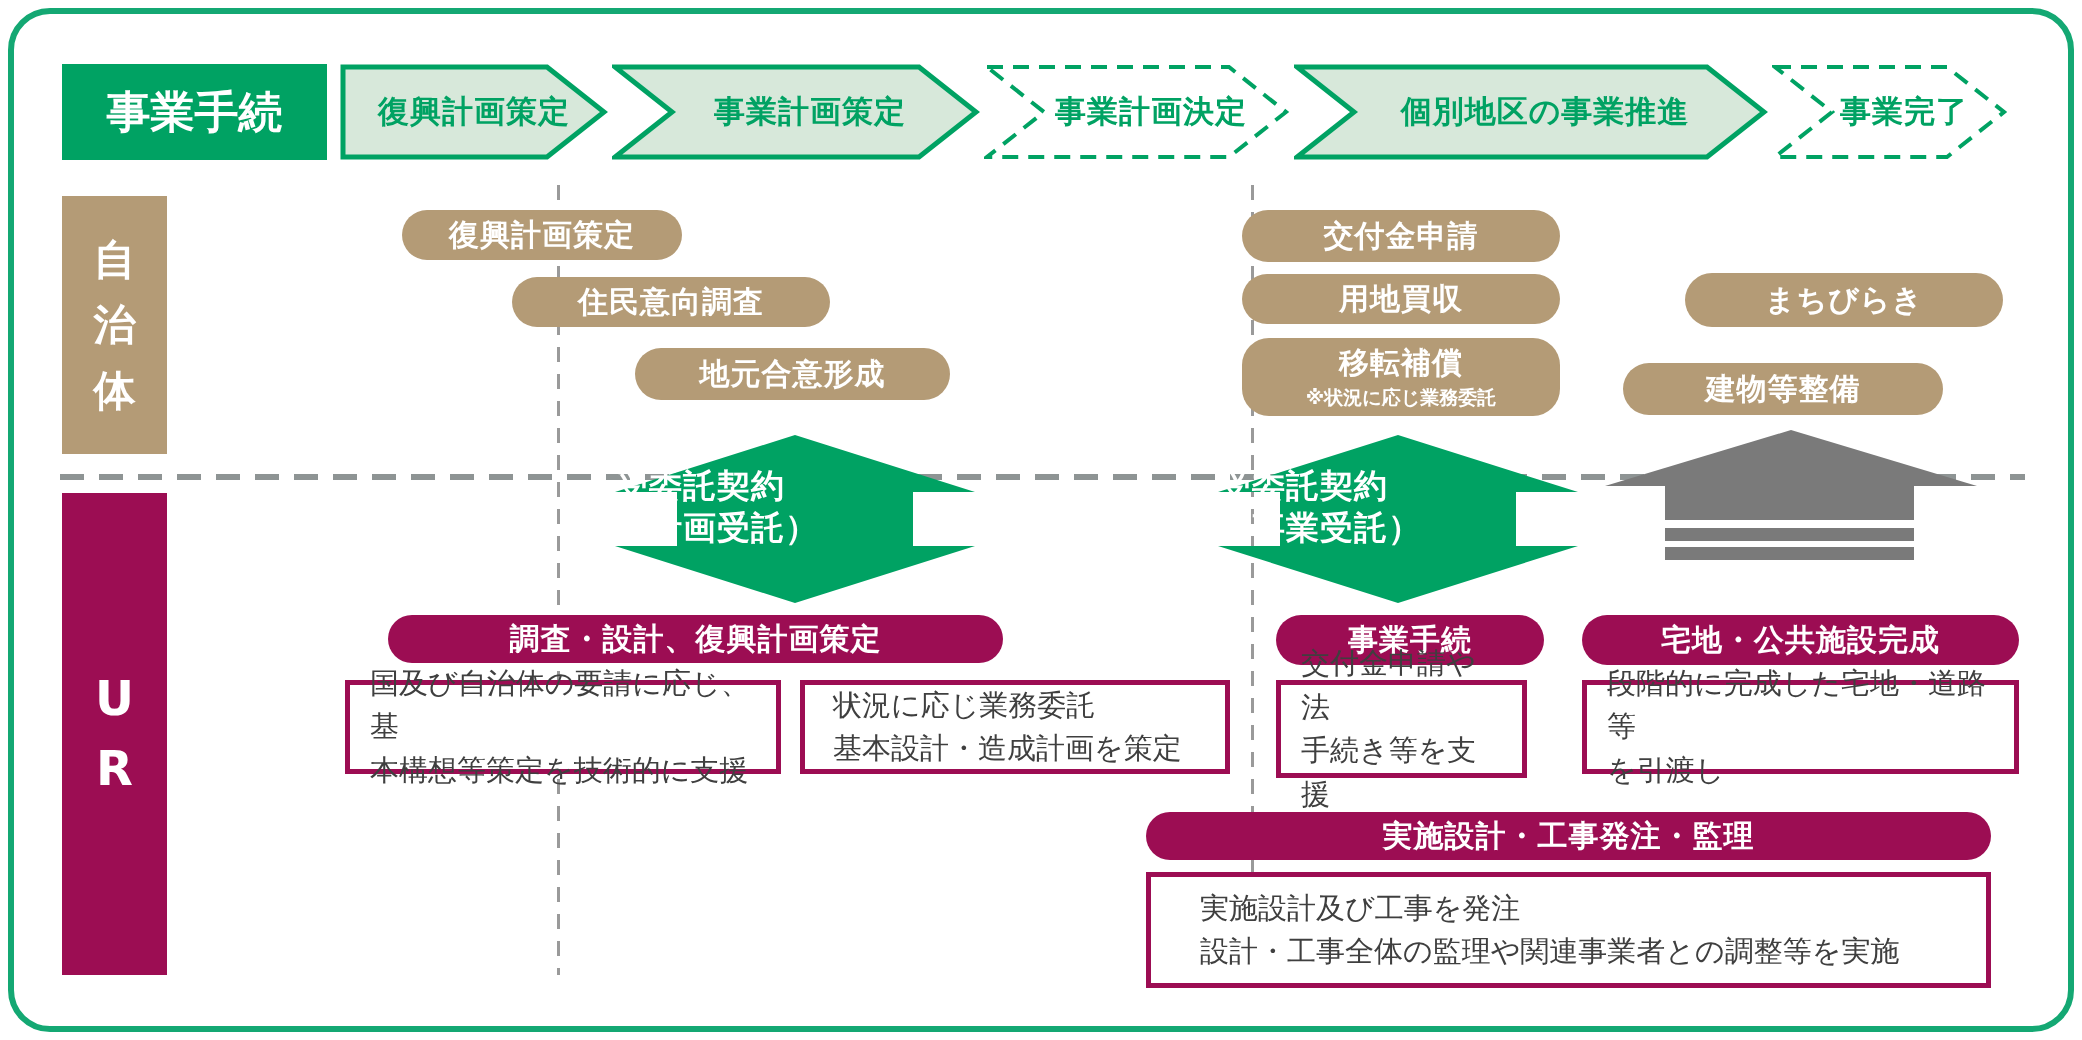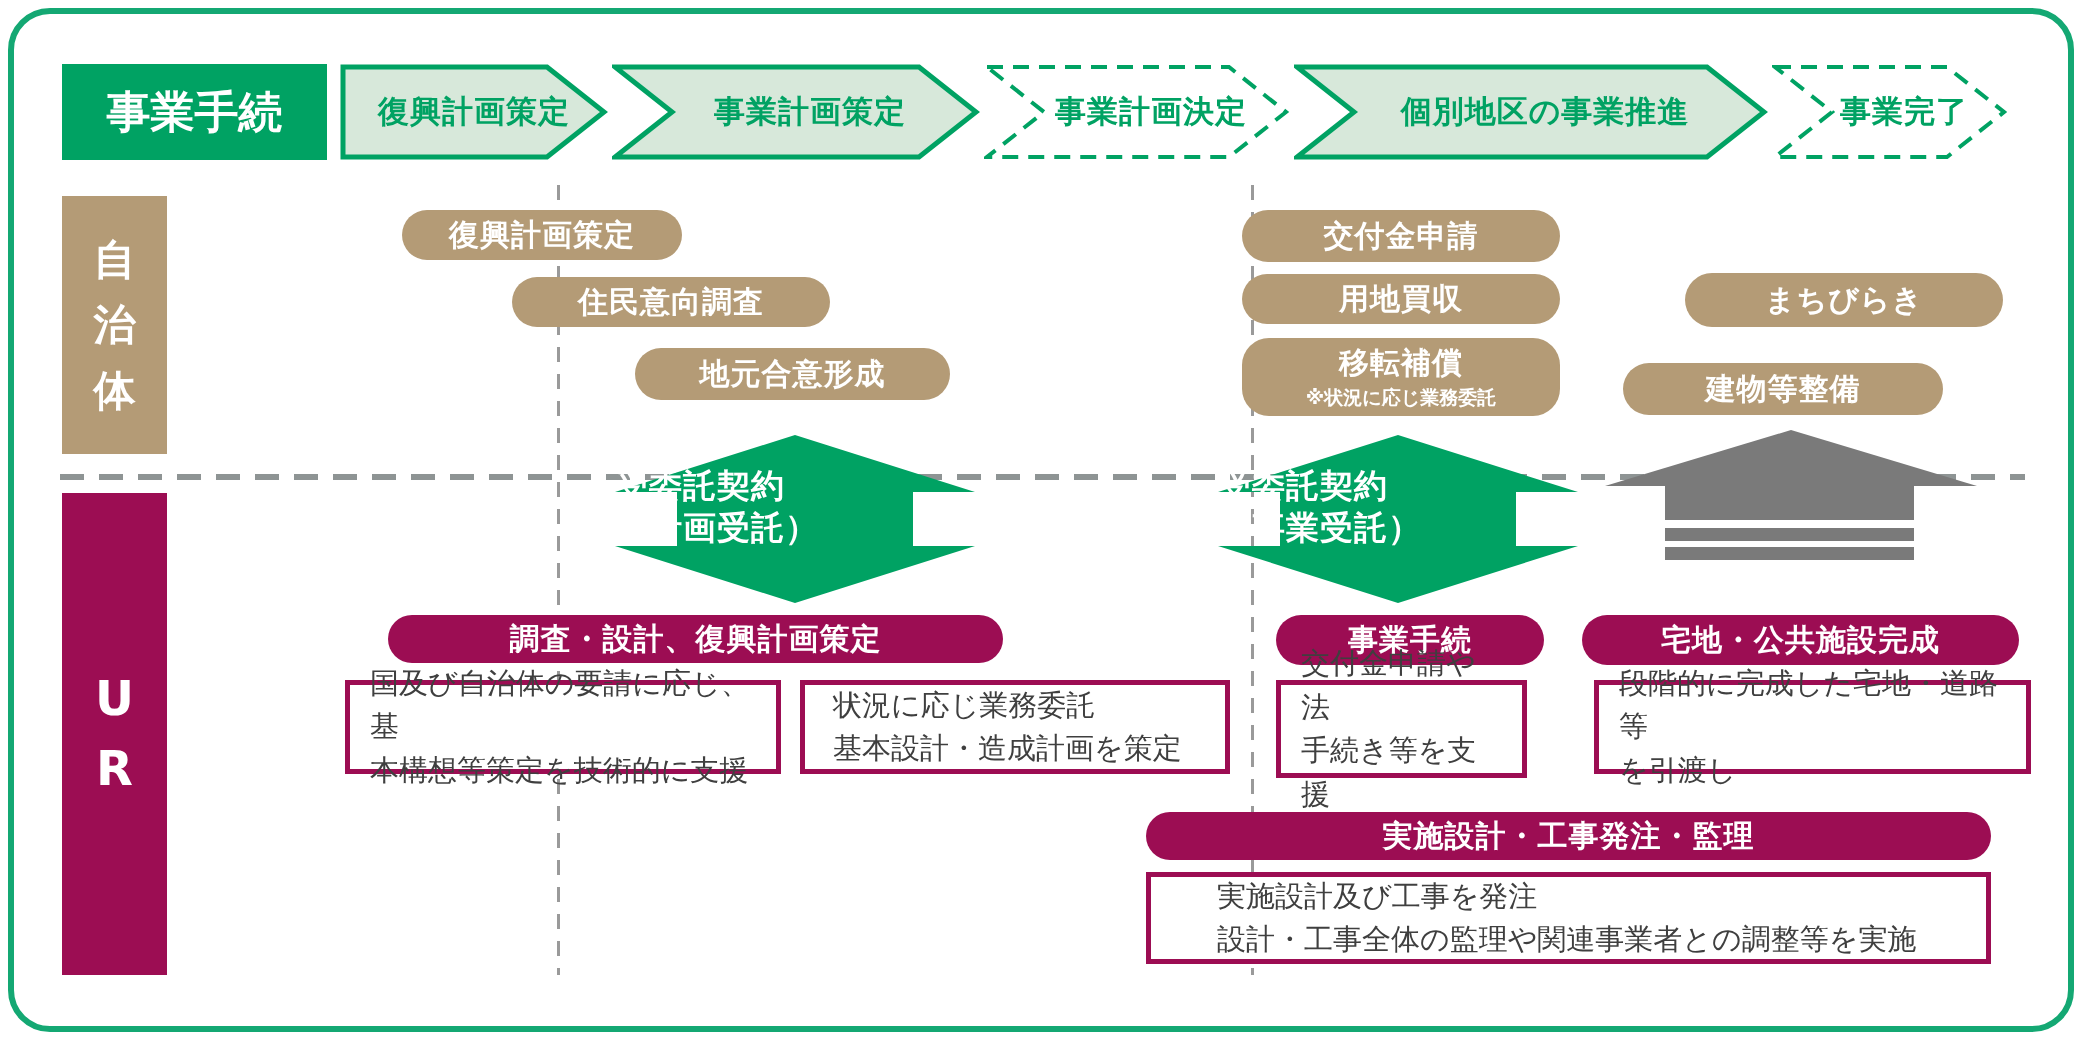--- a/index.html
+++ b/index.html
@@ -143,7 +143,7 @@
 基本設計・造成計画を策定</div>
 <div class="abs wbox preline" style="left:1276px;top:680px;width:251px;height:98px;">交付金申請や法
 手続き等を支援</div>
-<div class="abs wbox preline" style="left:1582px;top:680px;width:437px;height:94px;margin-left:12px;">段階的に完成した宅地・道路等
+<div class="abs wbox preline" style="left:1582px;top:680px;width:437px;height:94px;">段階的に完成した宅地・道路等
 を引渡し</div>
 <div class="abs wbox preline" style="left:1146px;top:872px;width:845px;height:92px;padding-left:66px;">実施設計及び工事を発注
 設計・工事全体の監理や関連事業者との調整等を実施</div>

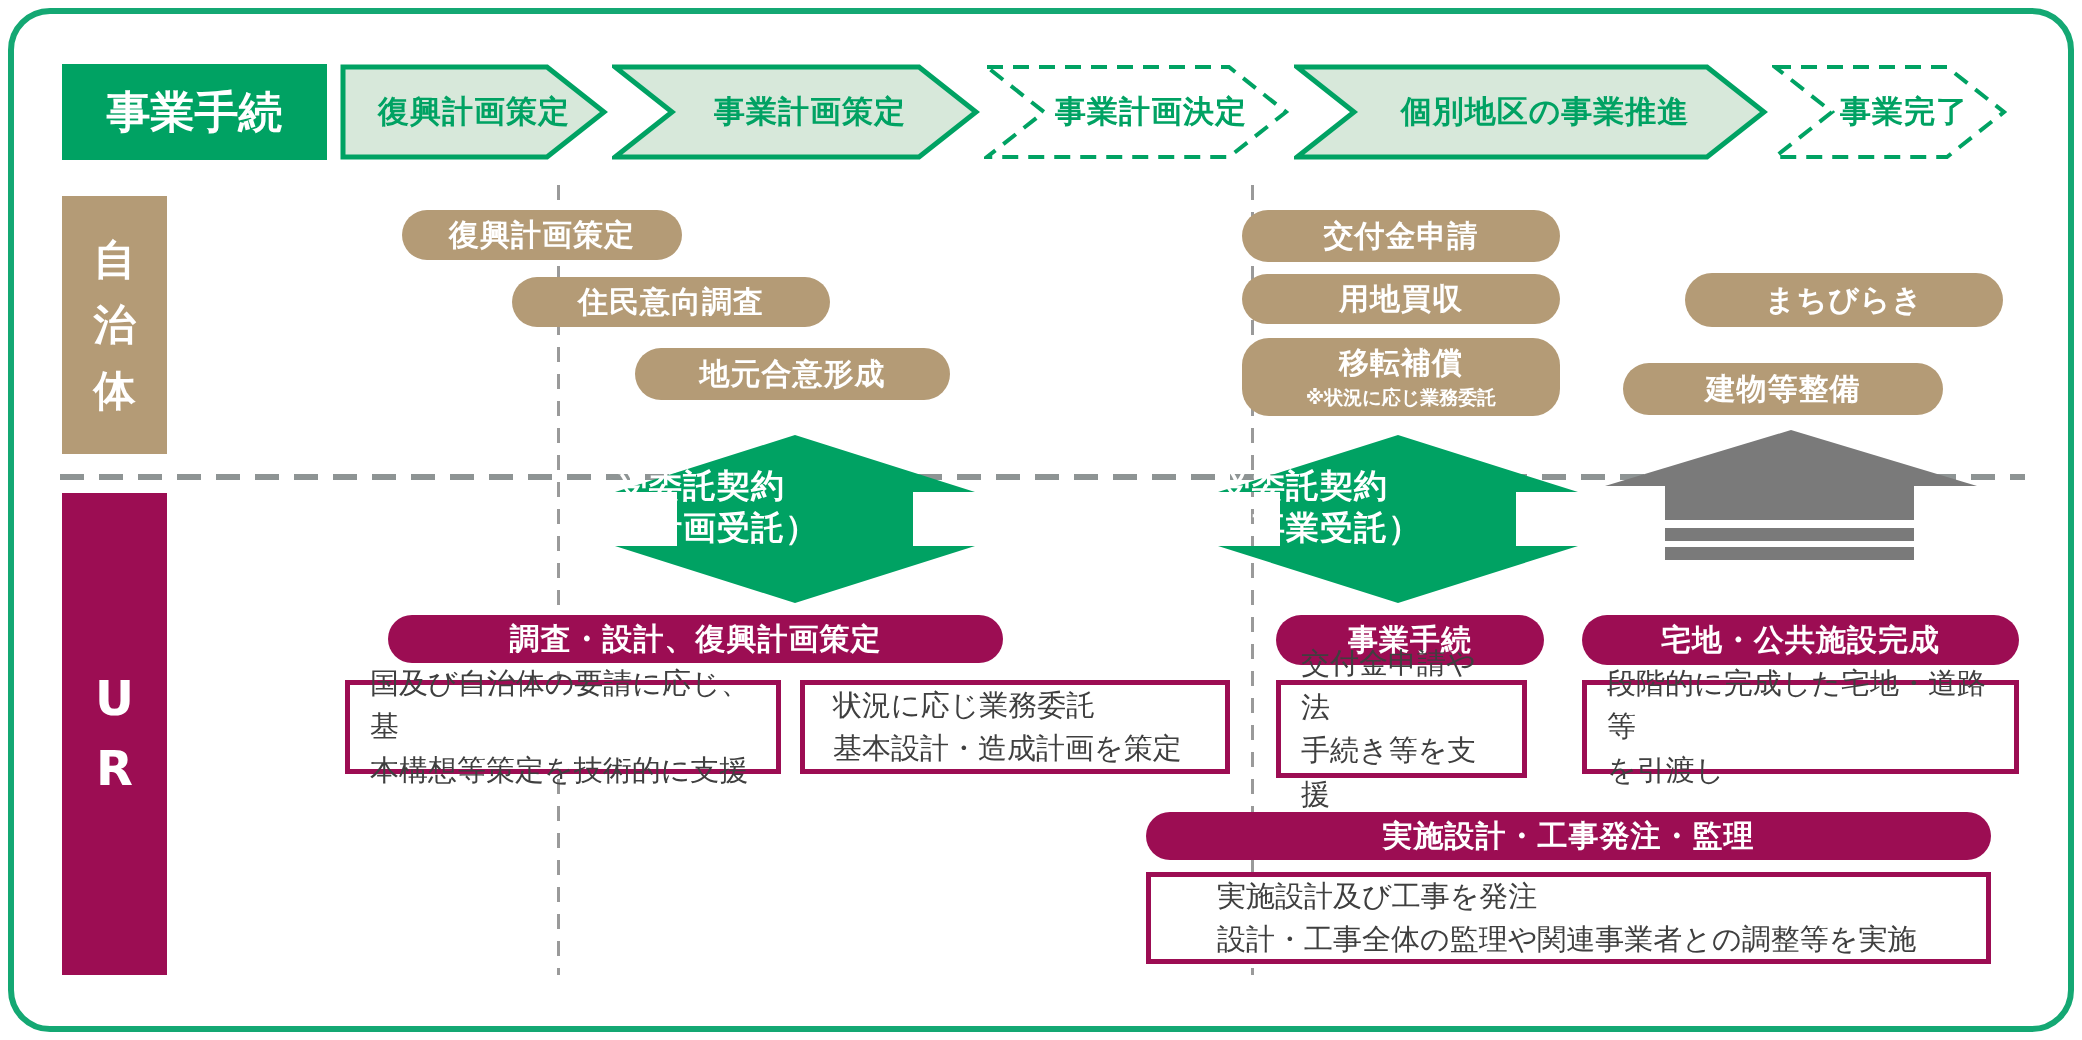--- a/index.html
+++ b/index.html
@@ -145,7 +145,7 @@
 手続き等を支援</div>
 <div class="abs wbox preline" style="left:1582px;top:680px;width:437px;height:94px;">段階的に完成した宅地・道路等
 を引渡し</div>
-<div class="abs wbox preline" style="left:1146px;top:872px;width:845px;height:92px;padding-left:66px;">実施設計及び工事を発注
+<div class="abs wbox preline" style="left:1146px;top:872px;width:845px;height:116px;padding-left:49px;">実施設計及び工事を発注
 設計・工事全体の監理や関連事業者との調整等を実施</div>
 
 </body></html>

